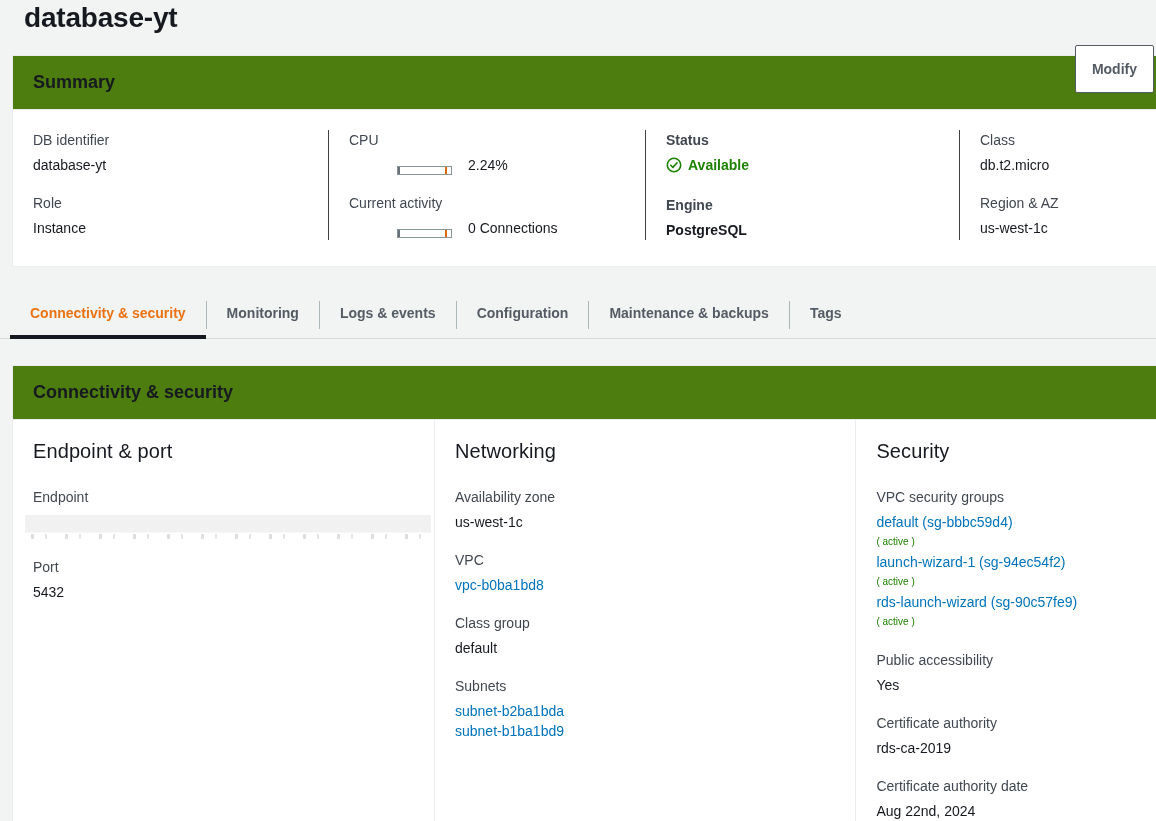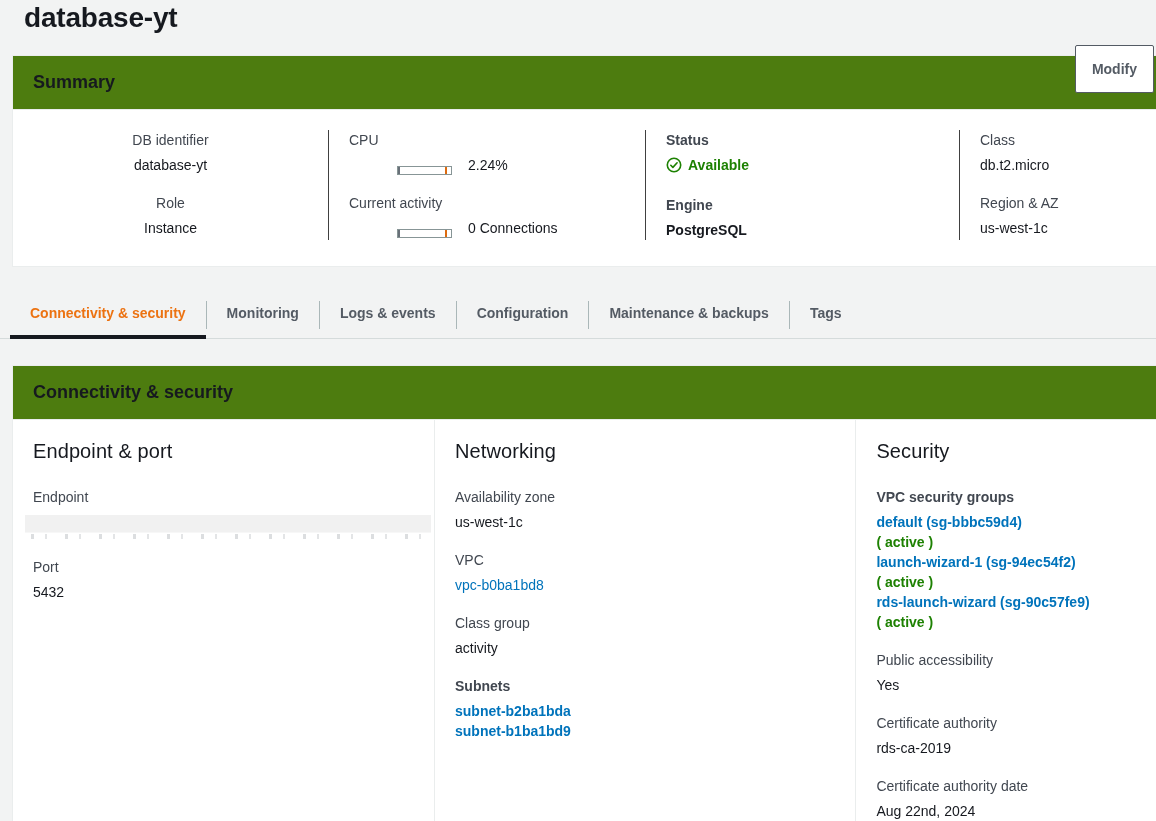--- a/index.html
+++ b/index.html
@@ -35,7 +35,7 @@
   .summary-cols { display: flex; padding: 20px 0 26px 0; }
   .summary-col { padding: 0 20px; }
   .summary-col + .summary-col { border-left: 1px solid #404040; }
-  .col-1 { width: 315px; text-align: center; } .col-2 { width: 317px; } .col-3 { width: 314px; font-weight: bold; } .col-4 { width: 178px; }
+  .col-1 { width: 315px; } .col-2 { width: 317px; } .col-3 { width: 314px; font-weight: bold; } .col-4 { width: 178px; }
   .field { margin-bottom: 18px; }
   .field:last-child { margin-bottom: 0; }
   .field-label { font-size: 14px; line-height: 20px; color: #414750; margin-bottom: 5px; }

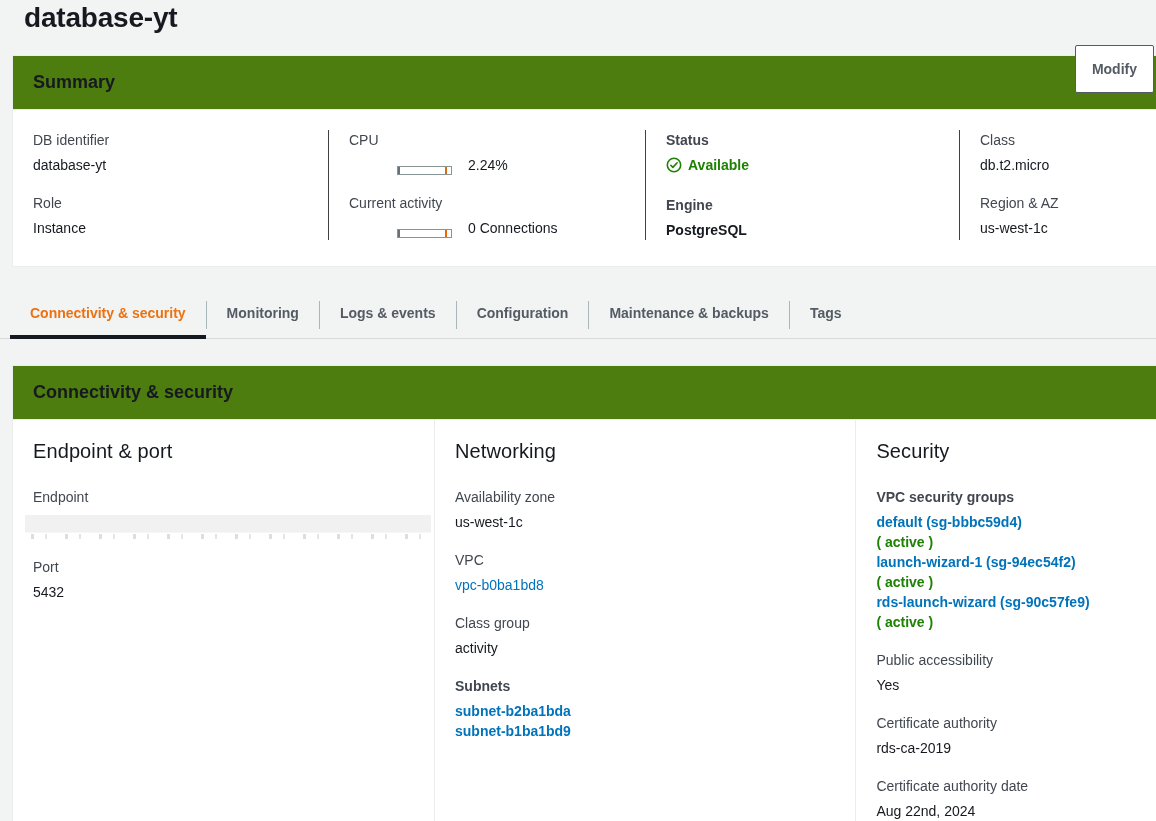--- a/index.html
+++ b/index.html
@@ -68,7 +68,7 @@
   .conn-col h3 { font-size: 20px; font-weight: 400; color: #16191f; margin-bottom: 24px; letter-spacing: 0.1px; }
   .link { color: #0073bb; text-decoration: none; cursor: pointer; font-size: 14px; line-height: 20px; display: inline-block; }
   .active-tag { color: #1d8102; font-size: 14px; line-height: 20px; }
-  .stack > * { display: block; font-weight: bold; }
+  .stack > * { display: block; }
   
   .redacted-bar {
     width: 406px; height: 18px; margin-left: -8px; background: #f1f1f1;

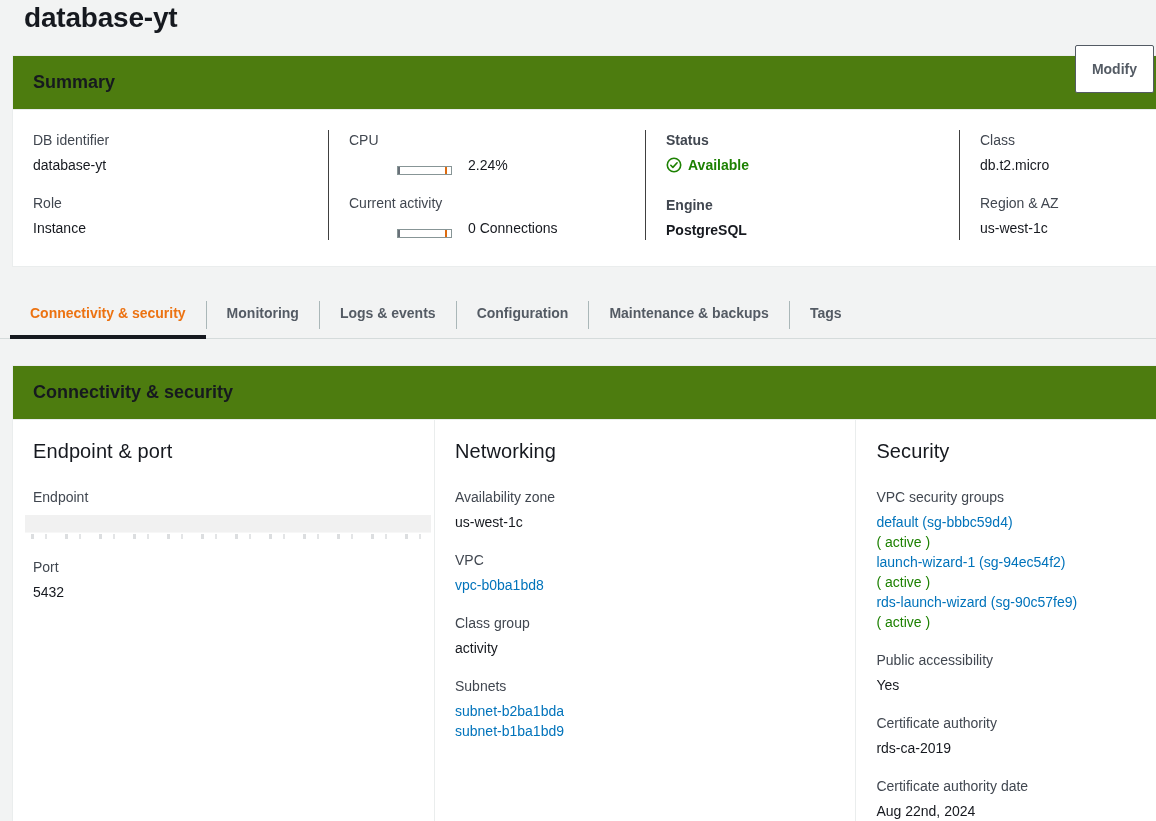--- a/index.html
+++ b/index.html
@@ -67,7 +67,7 @@
   .conn-col-1 { width: 421px; } .conn-col-2 { width: 422px; } .conn-col-3 { width: 301px; }
   .conn-col h3 { font-size: 20px; font-weight: 400; color: #16191f; margin-bottom: 24px; letter-spacing: 0.1px; }
   .link { color: #0073bb; text-decoration: none; cursor: pointer; font-size: 14px; line-height: 20px; display: inline-block; }
-  .active-tag { color: #1d8102; font-size: 14px; line-height: 20px; }
+  .active-tag { color: #1d8102; font-size: 10px; line-height: 20px; }
   .stack > * { display: block; }
   
   .redacted-bar {

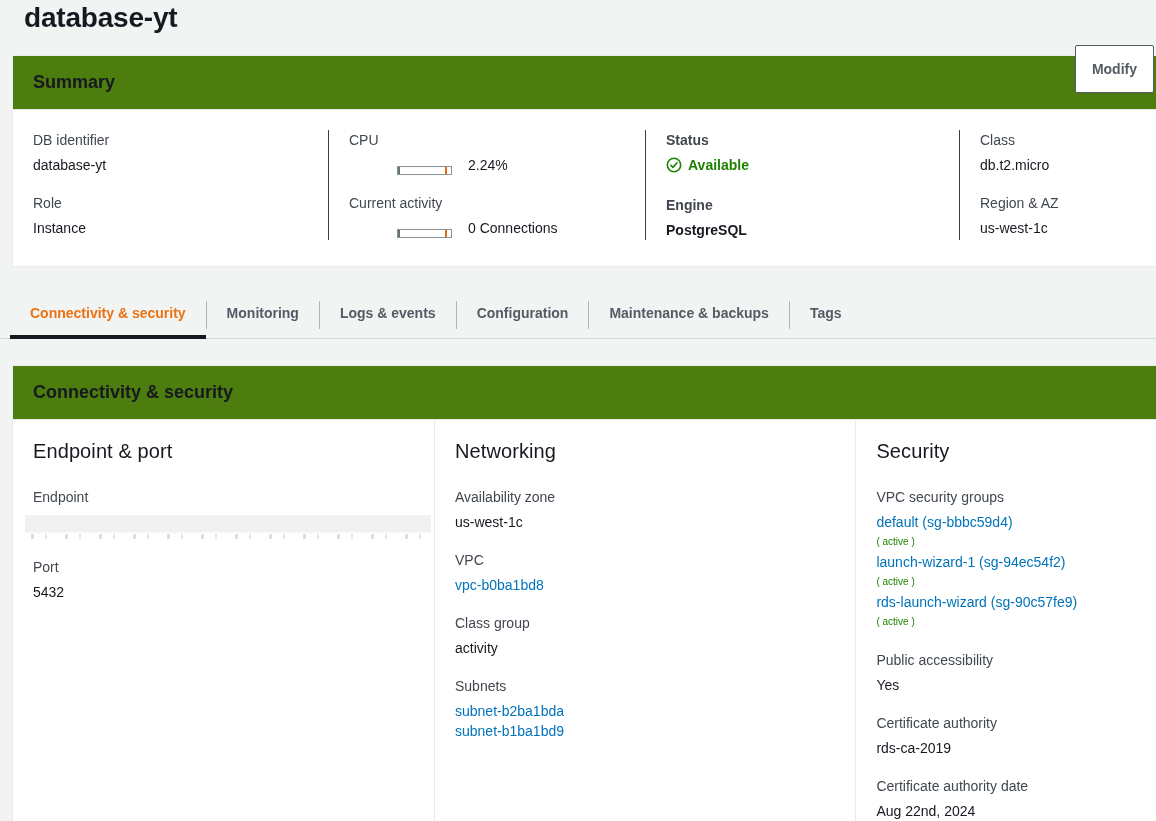--- a/index.html
+++ b/index.html
@@ -202,7 +202,7 @@
       </div>
       <div class="field">
         <div class="field-label">Class group</div>
-        <div class="field-value">activity</div>
+        <div class="field-value">default</div>
       </div>
       <div class="field stack">
         <div class="field-label">Subnets</div>

